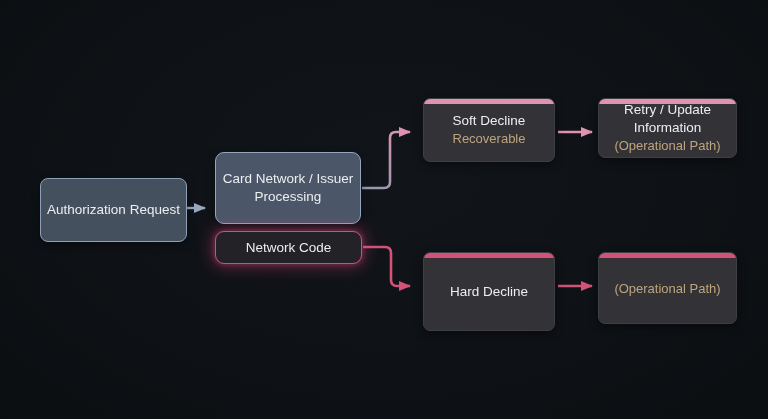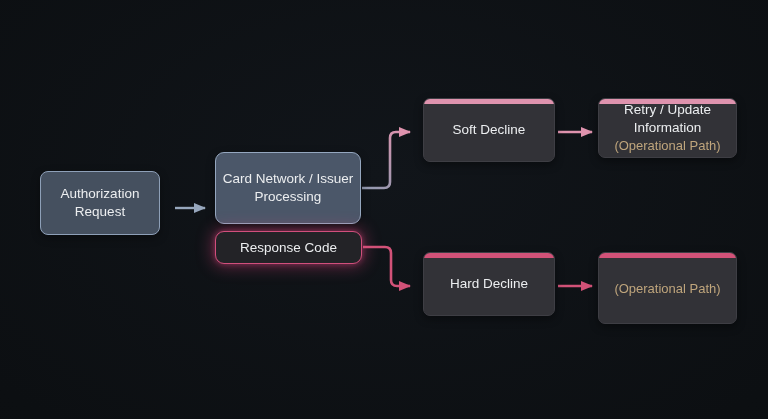--- a/index.html
+++ b/index.html
@@ -88,6 +88,7 @@
   <div id="node-soft" class="node node-dark">
     <div class="topbar" style="background: rgb(223, 147, 174);"></div>
     <span class="node-title">Soft Decline</span>
+    <span class="node-subtitle">Recoverable</span>
   </div>
 
   <div id="node-retry" class="node node-dark">

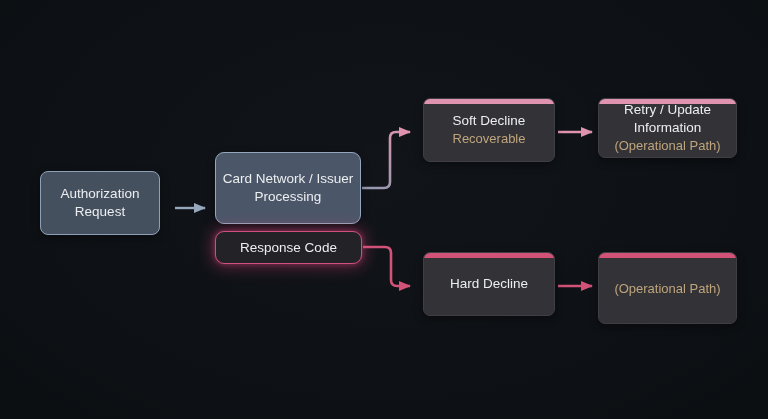--- a/index.html
+++ b/index.html
@@ -31,7 +31,7 @@
     font-size:13.5px;
     box-shadow:0 0 16px 3px rgba(225,70,130,.38), 0 0 5px 1px rgba(225,70,130,.30);
   }
-  #node-auth{left:40px;top:171px;width:120px;height:64px;}
+  #node-auth{left:40px;top:178px;width:147px;height:64px;}
   #node-card{left:215px;top:152px;width:146px;height:72px;}
   #node-response{left:215px;top:231px;width:147px;height:33px;}
   #node-soft{left:423px;top:98px;width:132px;height:64px;}

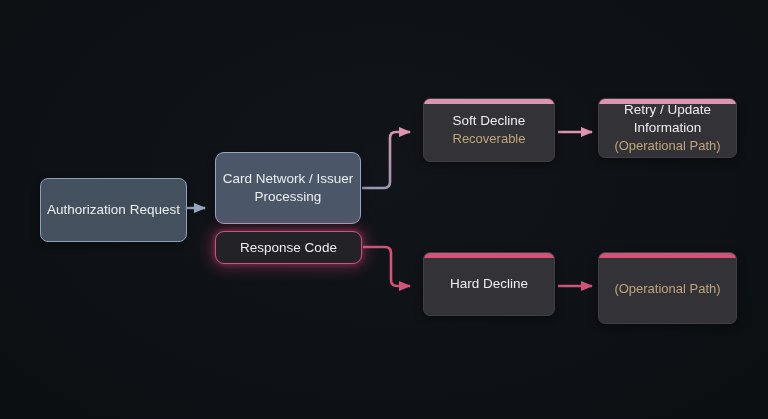--- a/index.html
+++ b/index.html
@@ -82,7 +82,7 @@
   </div>
 
   <div id="node-response" class="node node-response">
-    <span>Response Code</span>
+    <span>Network Code</span>
   </div>
 
   <div id="node-soft" class="node node-dark">

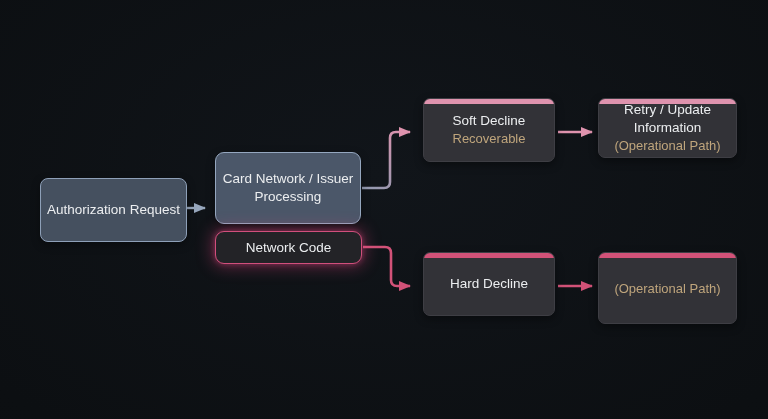--- a/index.html
+++ b/index.html
@@ -36,7 +36,7 @@
   #node-response{left:215px;top:231px;width:147px;height:33px;}
   #node-soft{left:423px;top:98px;width:132px;height:64px;}
   #node-retry{left:598px;top:98px;width:139px;height:60px;}
-  #node-hard{left:423px;top:252px;width:132px;height:64px;}
+  #node-hard{left:423px;top:252px;width:132px;height:79px;}
   #node-donot{left:598px;top:252px;width:139px;height:72px;}
   #edges{position:absolute;left:0;top:0;width:768px;height:419px;pointer-events:none;}
 </style>

